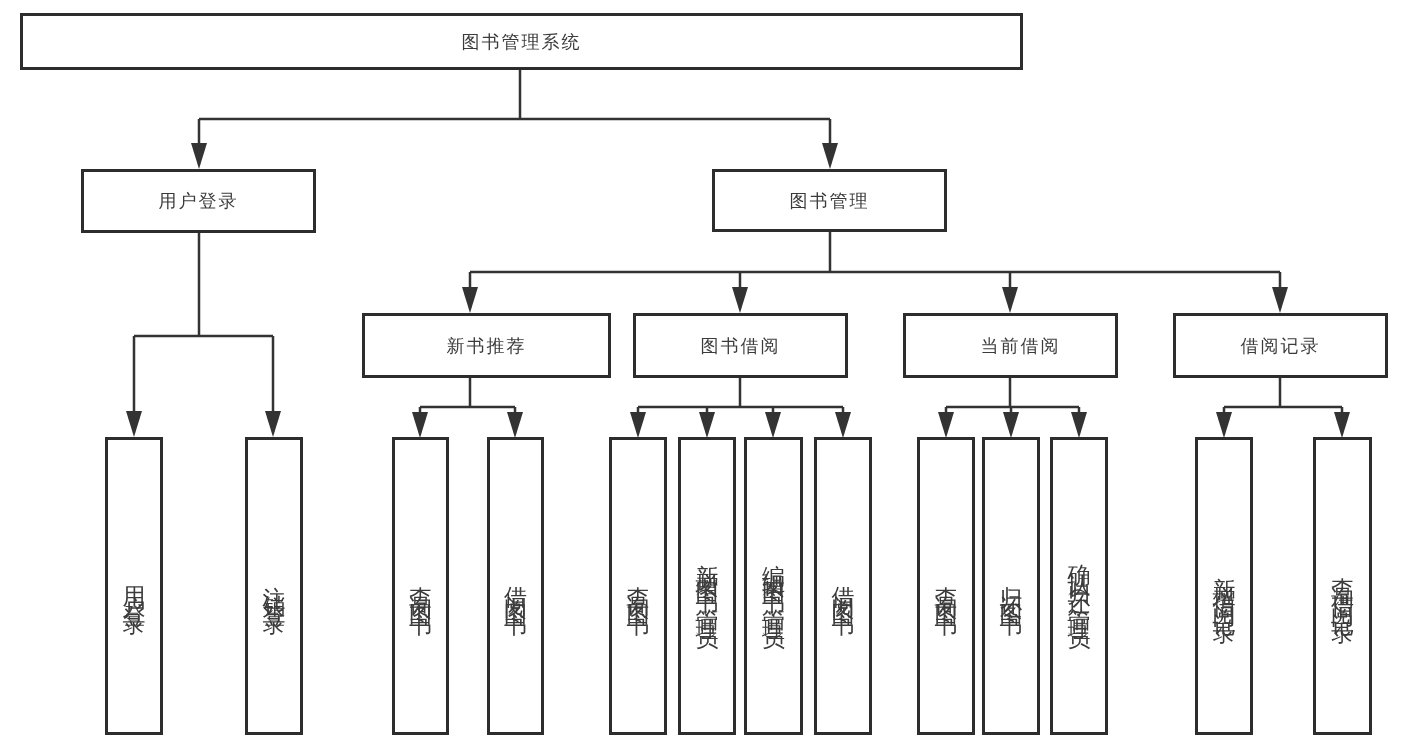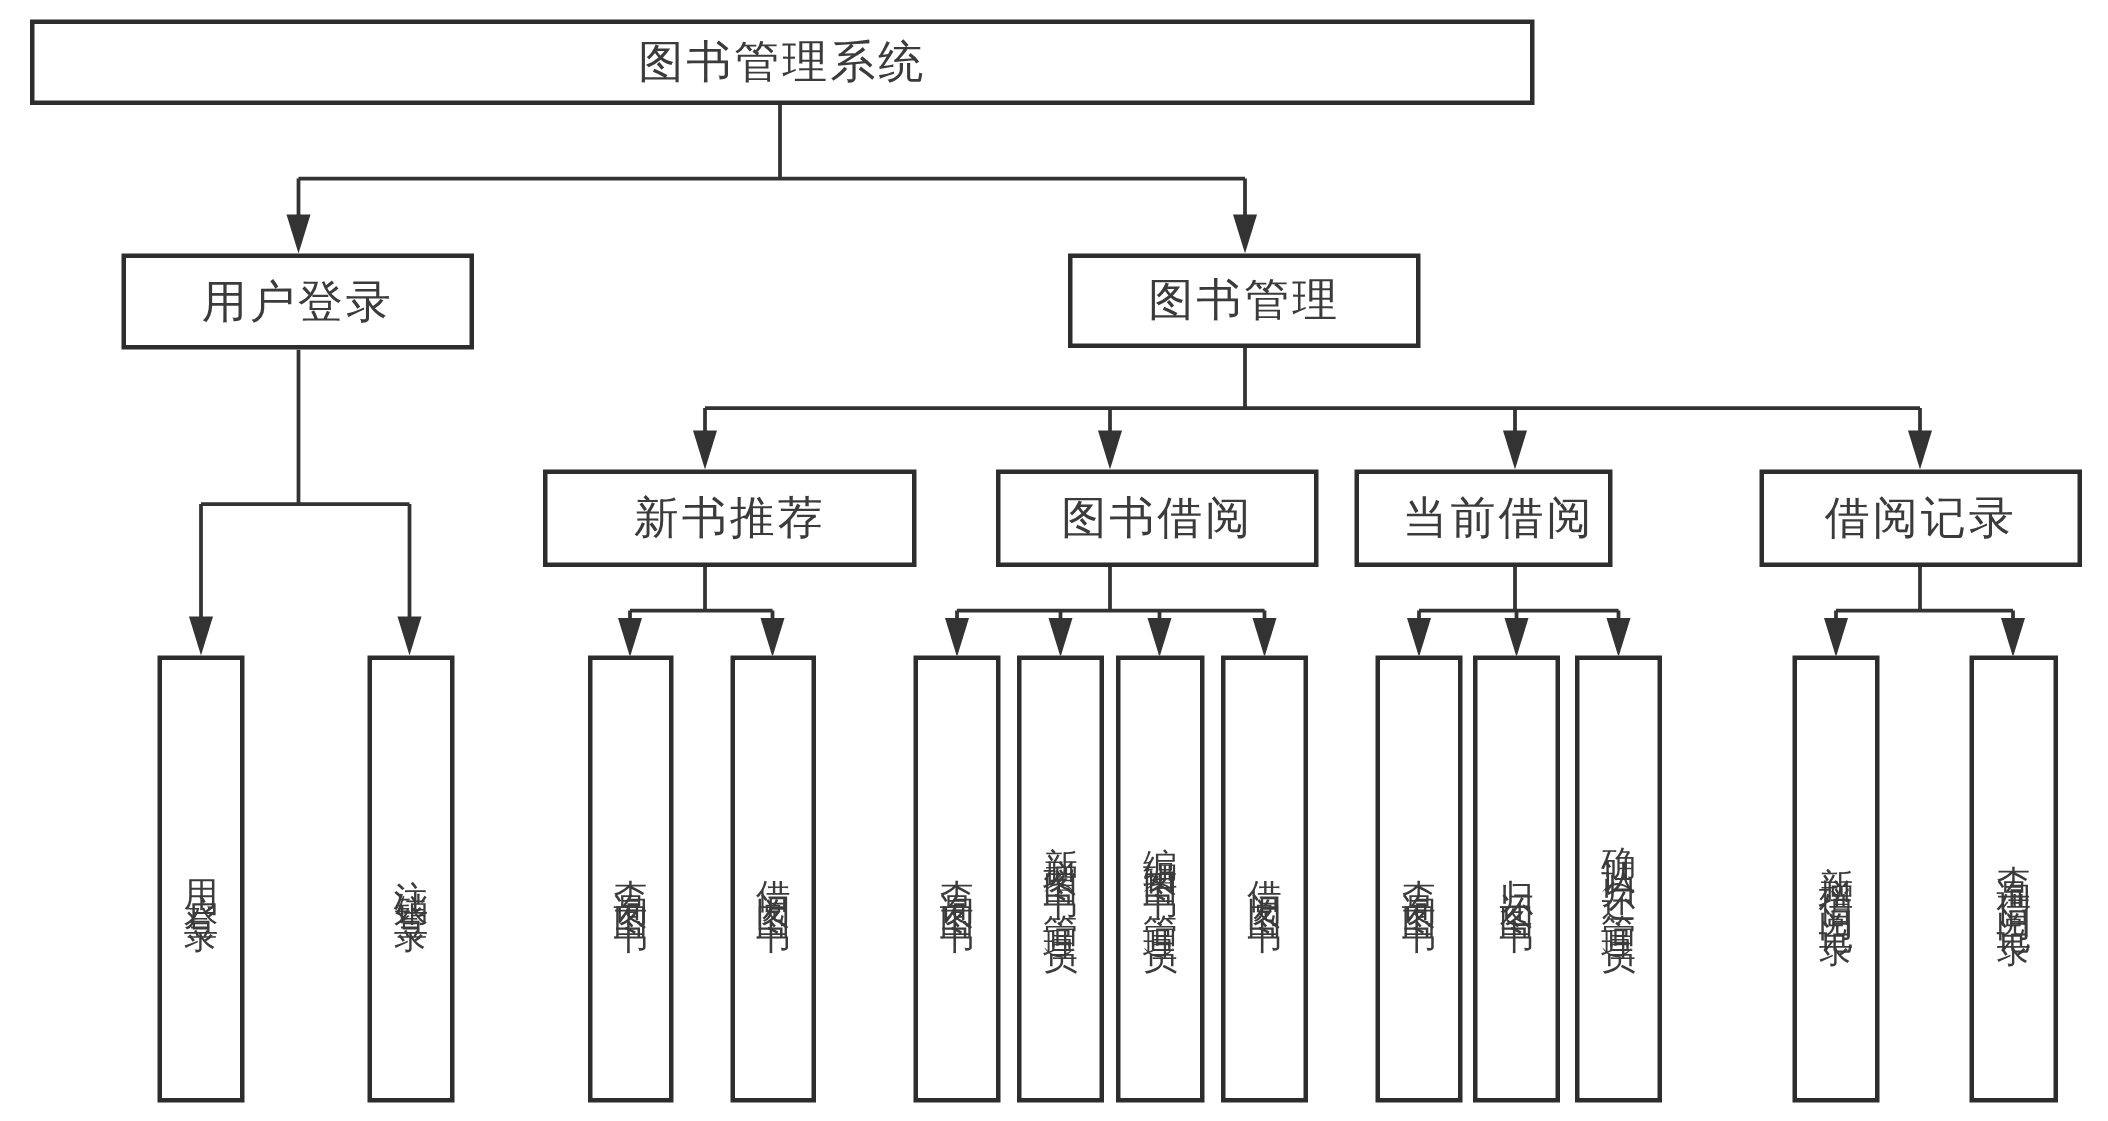--- a/index.html
+++ b/index.html
@@ -33,7 +33,7 @@
     z-index: 2;
   }
   .h-label {
-    font-size: 30px;
+    font-size: 18px;
     letter-spacing: 2px;
     white-space: nowrap;
   }

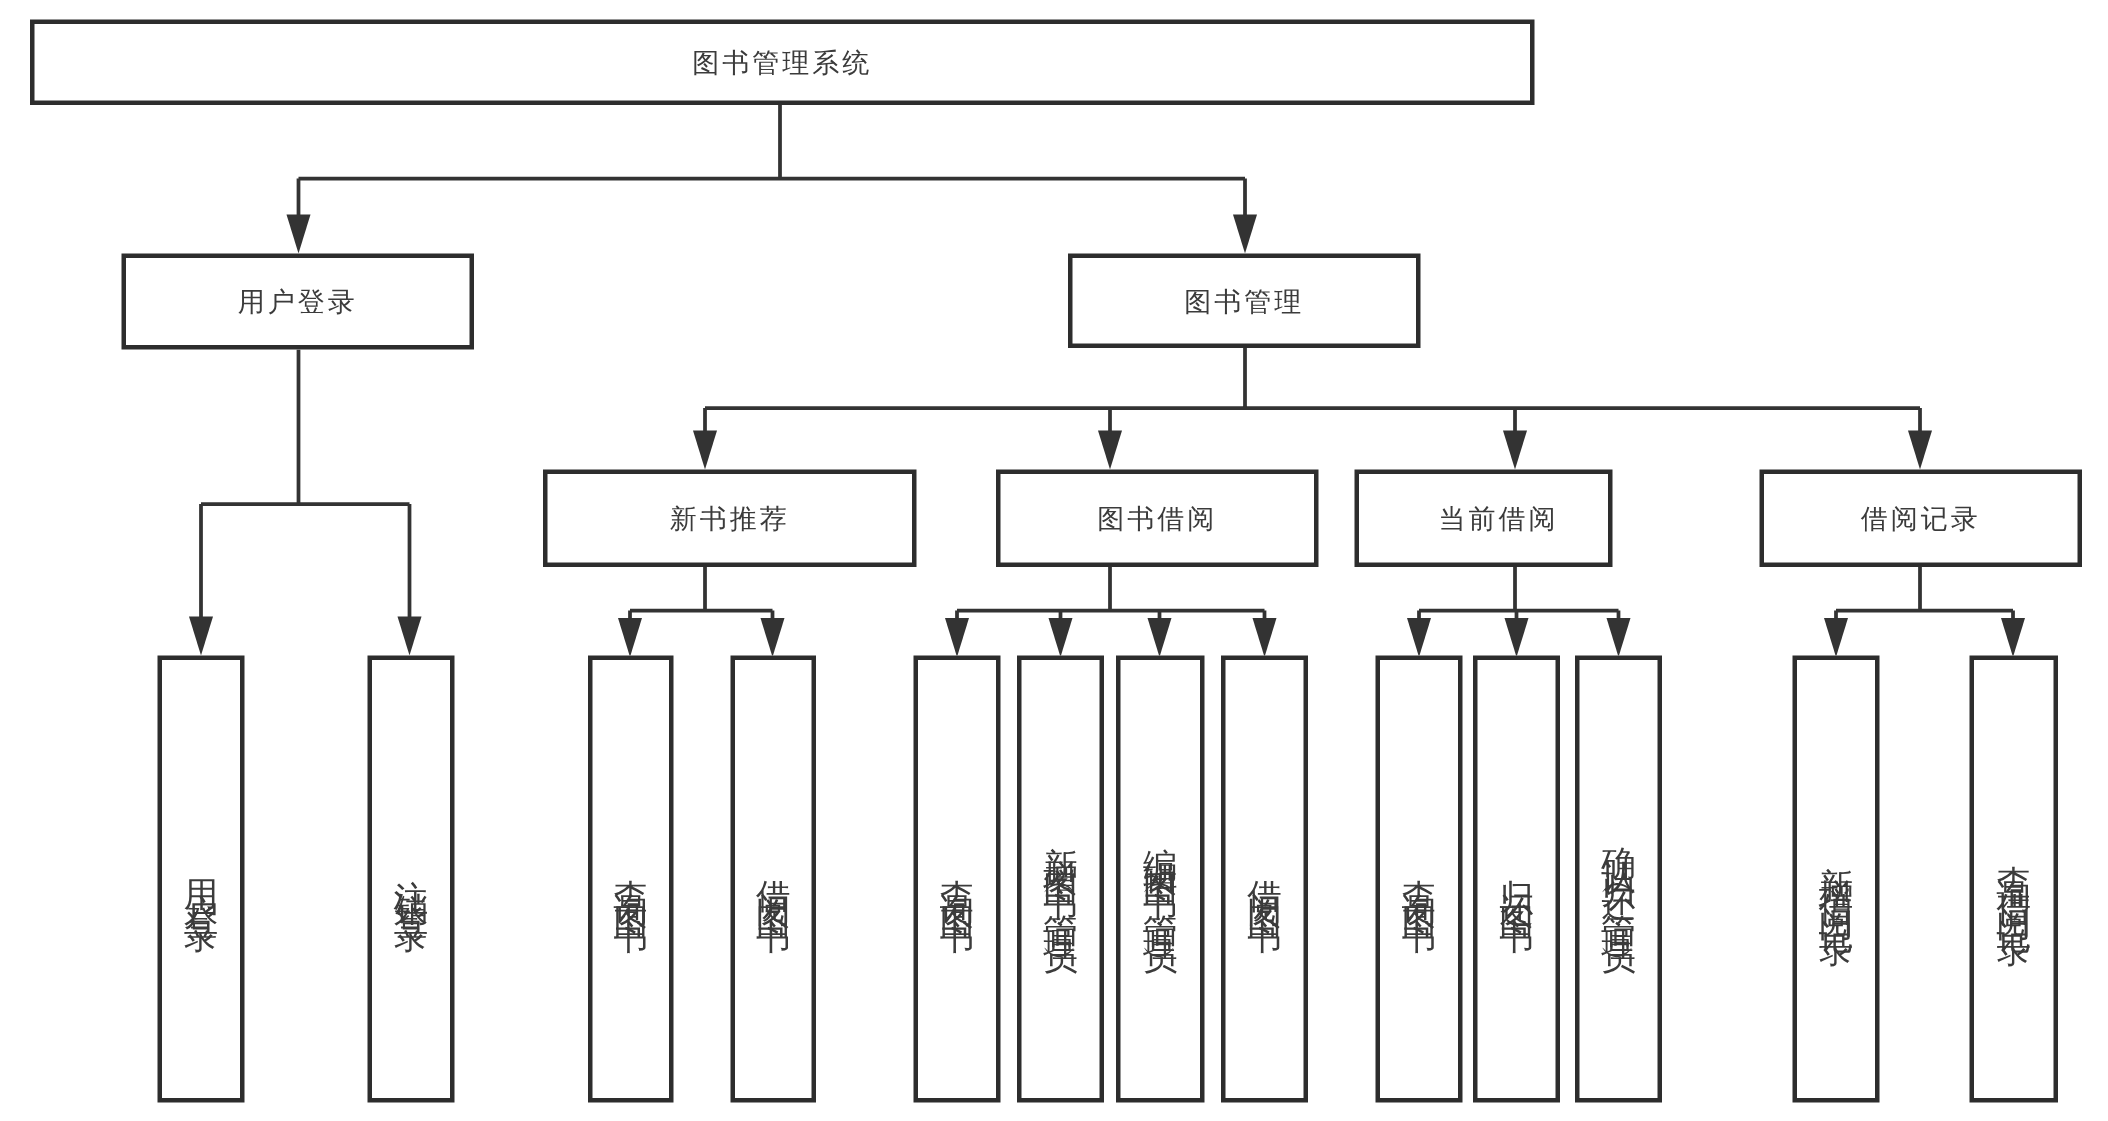--- a/index.html
+++ b/index.html
@@ -53,7 +53,7 @@
   .node-user-login  { left: 81px;   top: 169px; width: 235px;  height: 64px; }
   .node-book-mgmt   { left: 712px;  top: 169px; width: 235px;  height: 63px; }
   .node-new-book    { left: 362px;  top: 313px; width: 249px;  height: 65px; }
-  .node-borrow      { left: 664px;  top: 313px; width: 215px;  height: 65px; text-align: right; }
+  .node-borrow      { left: 633px;  top: 313px; width: 215px;  height: 65px; text-align: right; }
   .node-current     { left: 903px;  top: 313px; width: 172px;  height: 65px; padding-left: 20px; }
   .node-records     { left: 1173px; top: 313px; width: 215px;  height: 65px; }
 

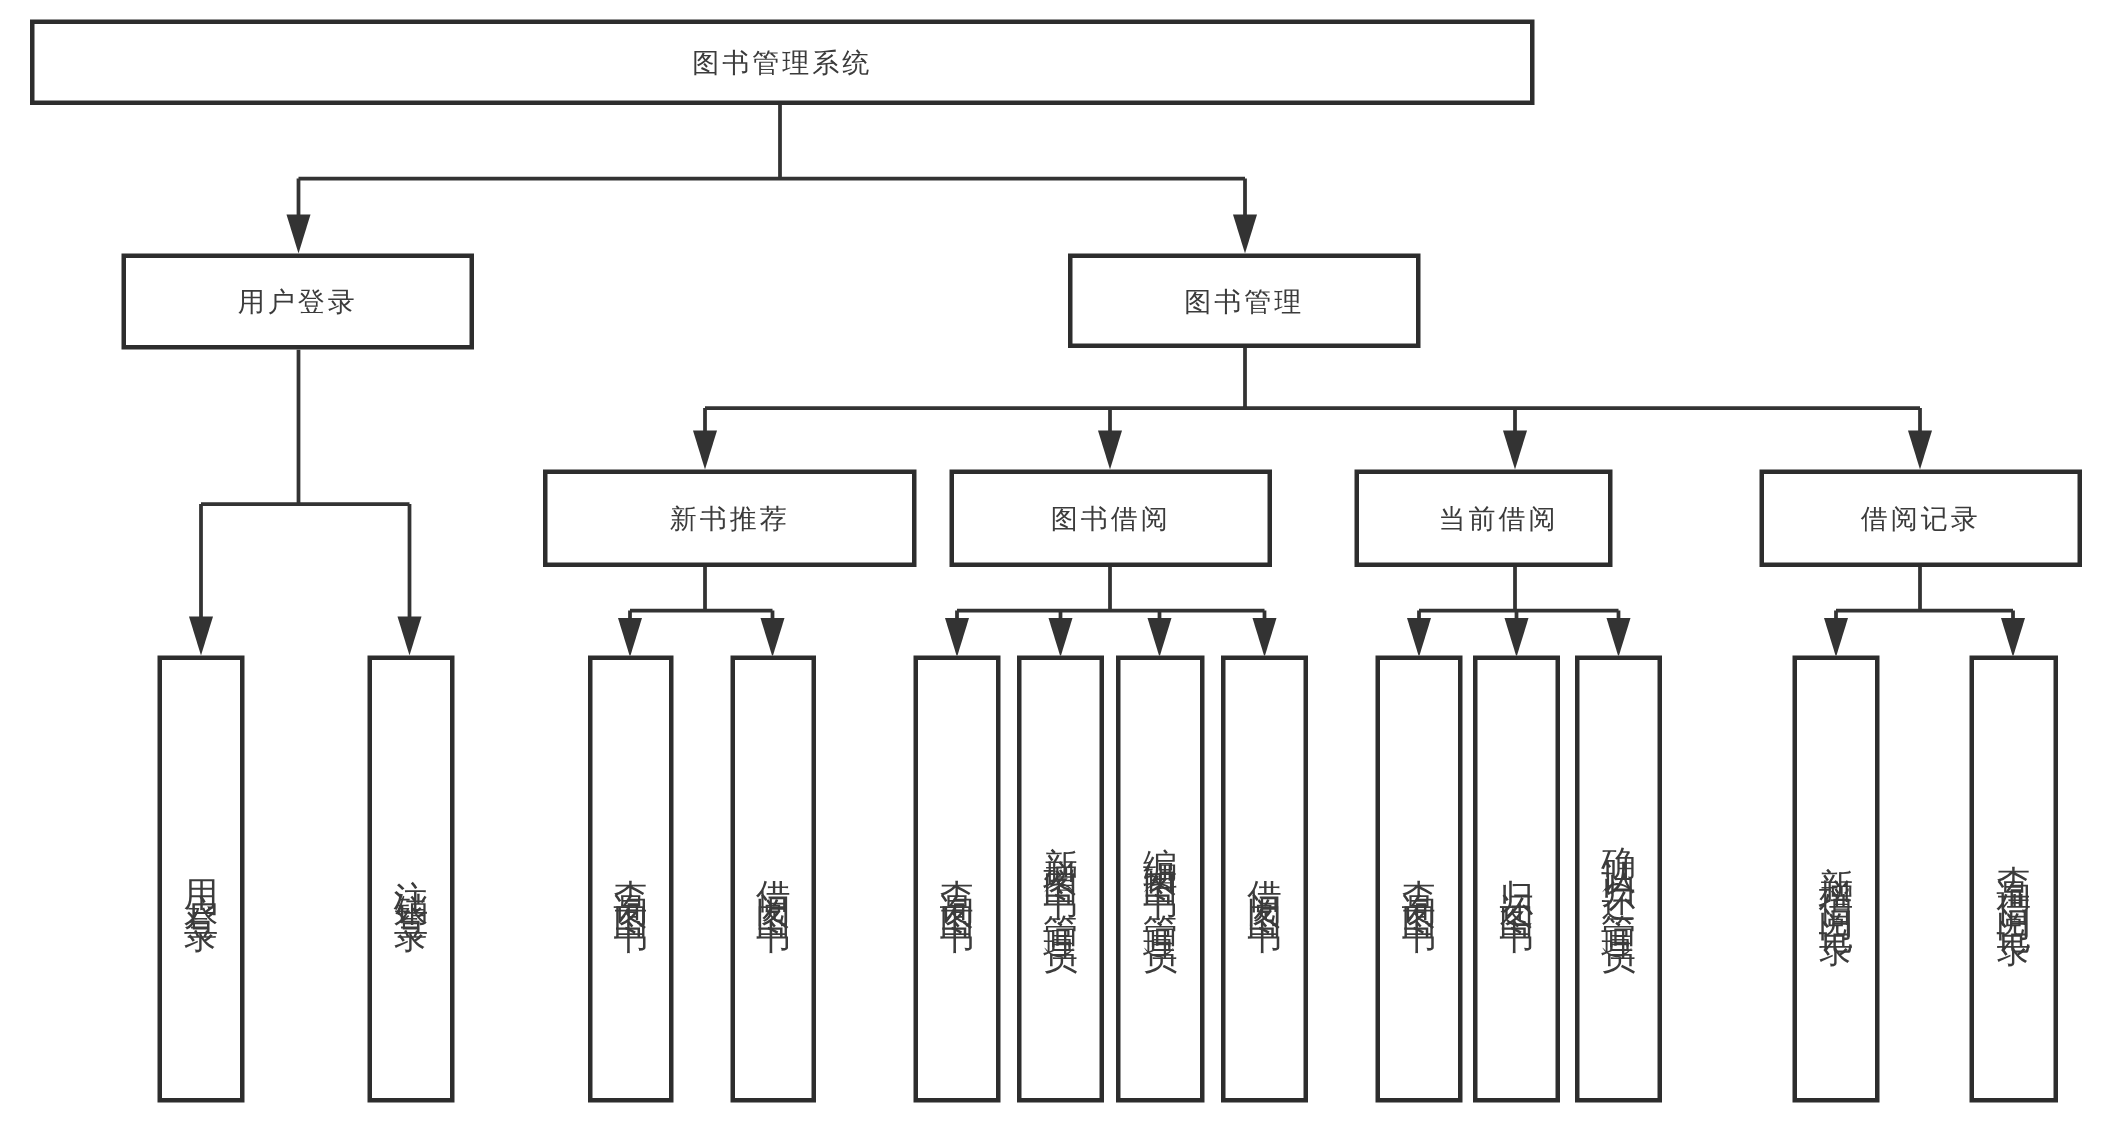--- a/index.html
+++ b/index.html
@@ -54,7 +54,7 @@
   .node-book-mgmt   { left: 712px;  top: 169px; width: 235px;  height: 63px; }
   .node-new-book    { left: 362px;  top: 313px; width: 249px;  height: 65px; }
   .node-borrow      { left: 633px;  top: 313px; width: 215px;  height: 65px; text-align: right; }
-  .node-current     { left: 903px;  top: 313px; width: 172px;  height: 65px; padding-left: 20px; }
+  .node-current     { left: 903px;  top: 313px; width: 215px;  height: 65px; padding-left: 20px; }
   .node-records     { left: 1173px; top: 313px; width: 215px;  height: 65px; }
 
   .leaf-a1 { left: 105px;  width: 58px; }

